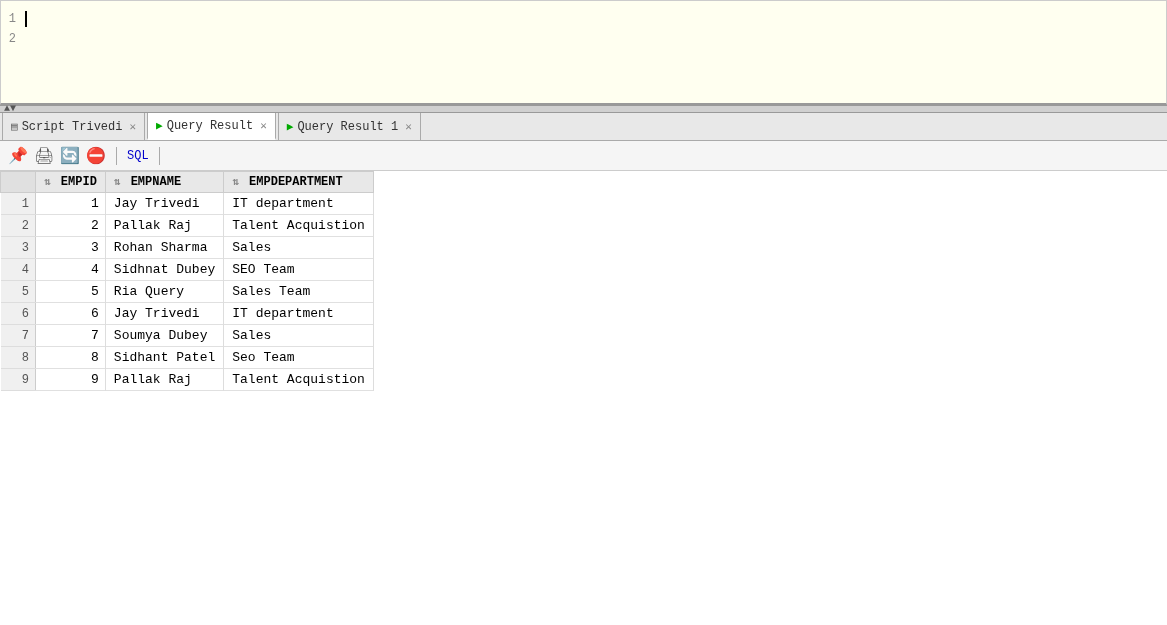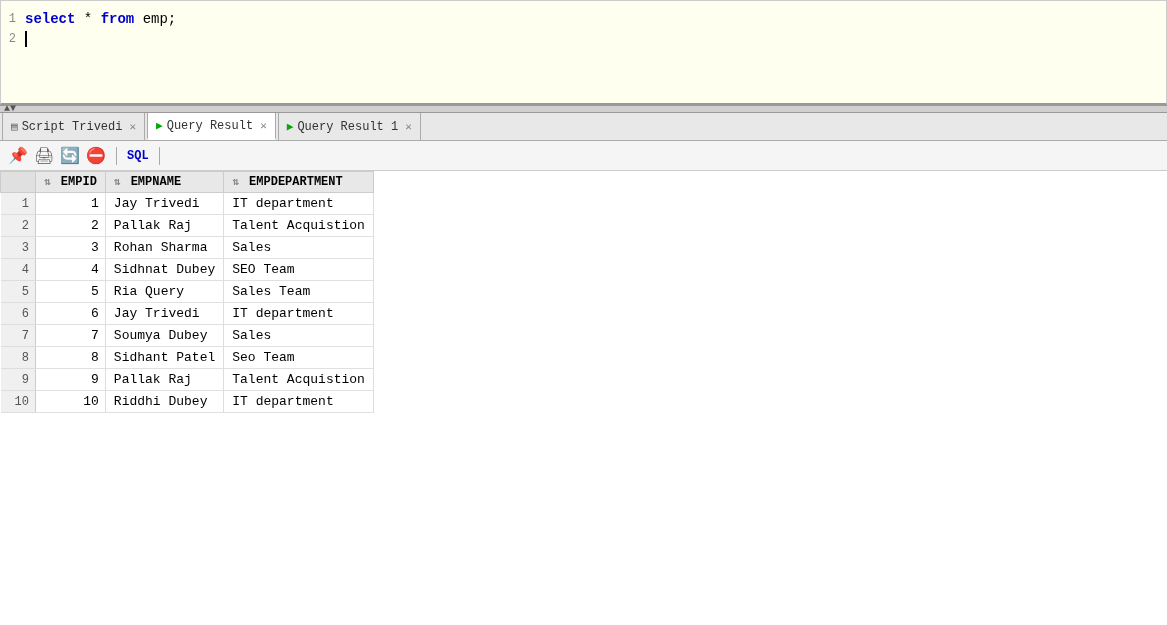--- a/index.html
+++ b/index.html
@@ -217,9 +217,6 @@
     <div>2</div>
   </div>
   <div class="code-content">
-    <div>
-      <span class="keyword">select</span> * <span class="keyword">from</span> emp;
-    </div>
     <div class="cursor-line">
       <span class="cursor"></span>
     </div>

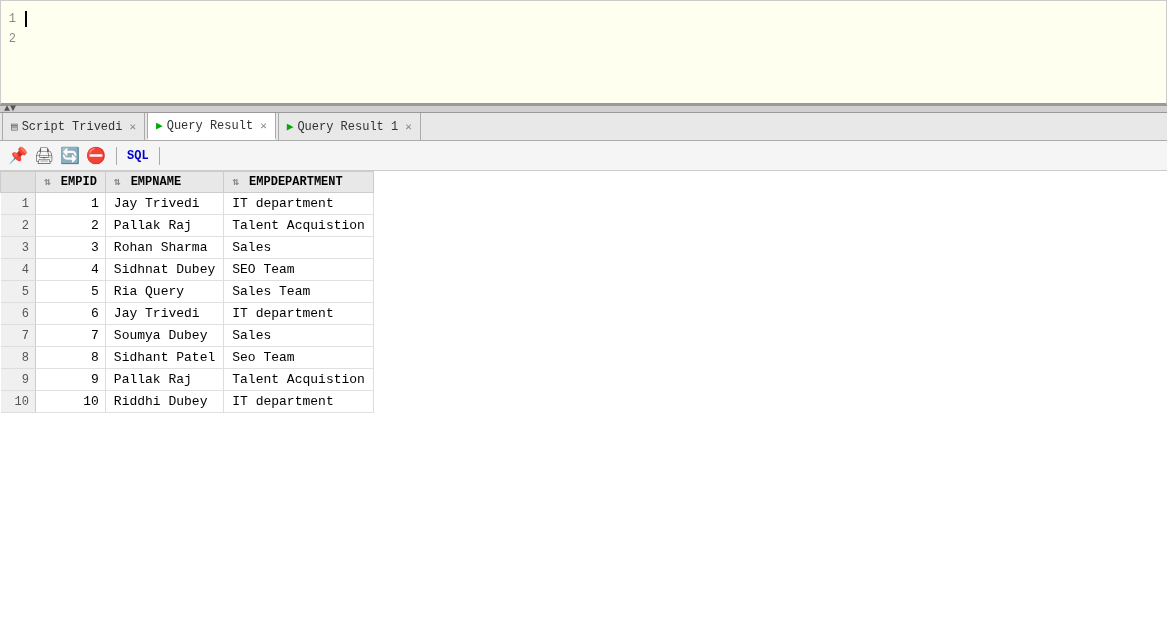--- a/index.html
+++ b/index.html
@@ -141,7 +141,7 @@
     }
     .toolbar-sql-label {
       color: #0000cc;
-      font-weight: bold;
+      font-weight: normal;
       font-size: 12px;
     }
     .toolbar-status {

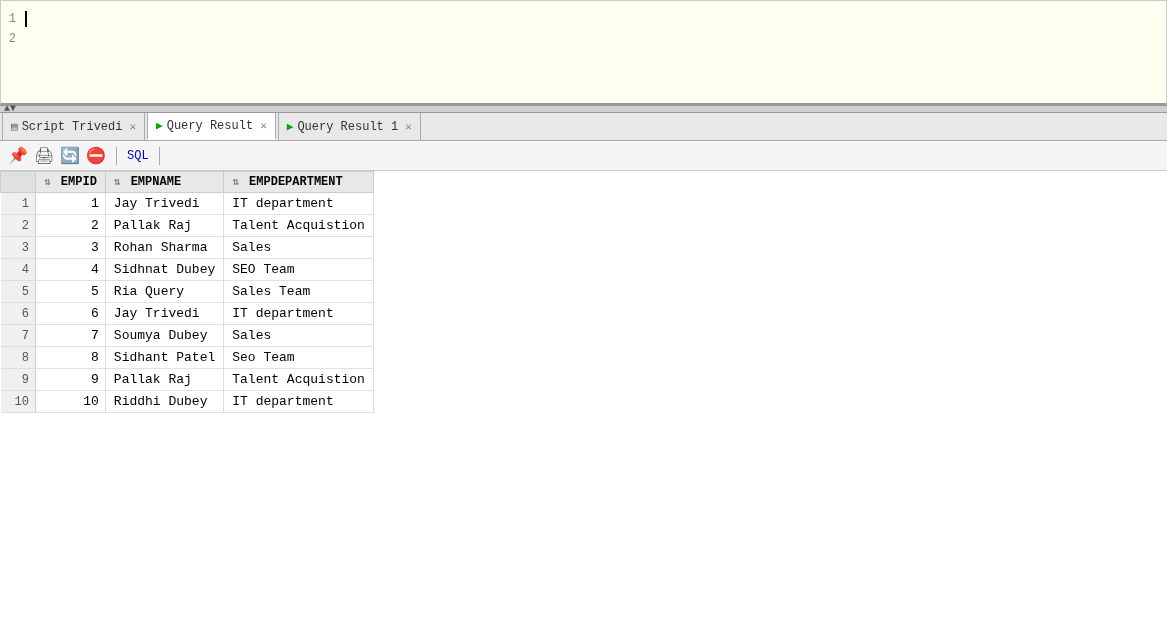--- a/index.html
+++ b/index.html
@@ -332,12 +332,6 @@
           <td>Pallak Raj</td>
           <td>Talent Acquistion</td>
         </tr>
-        <tr>
-          <td class="row-num-col">10</td>
-          <td class="num-cell">10</td>
-          <td>Riddhi Dubey</td>
-          <td>IT department</td>
-        </tr>
       </tbody>
   </table>
 </div>

